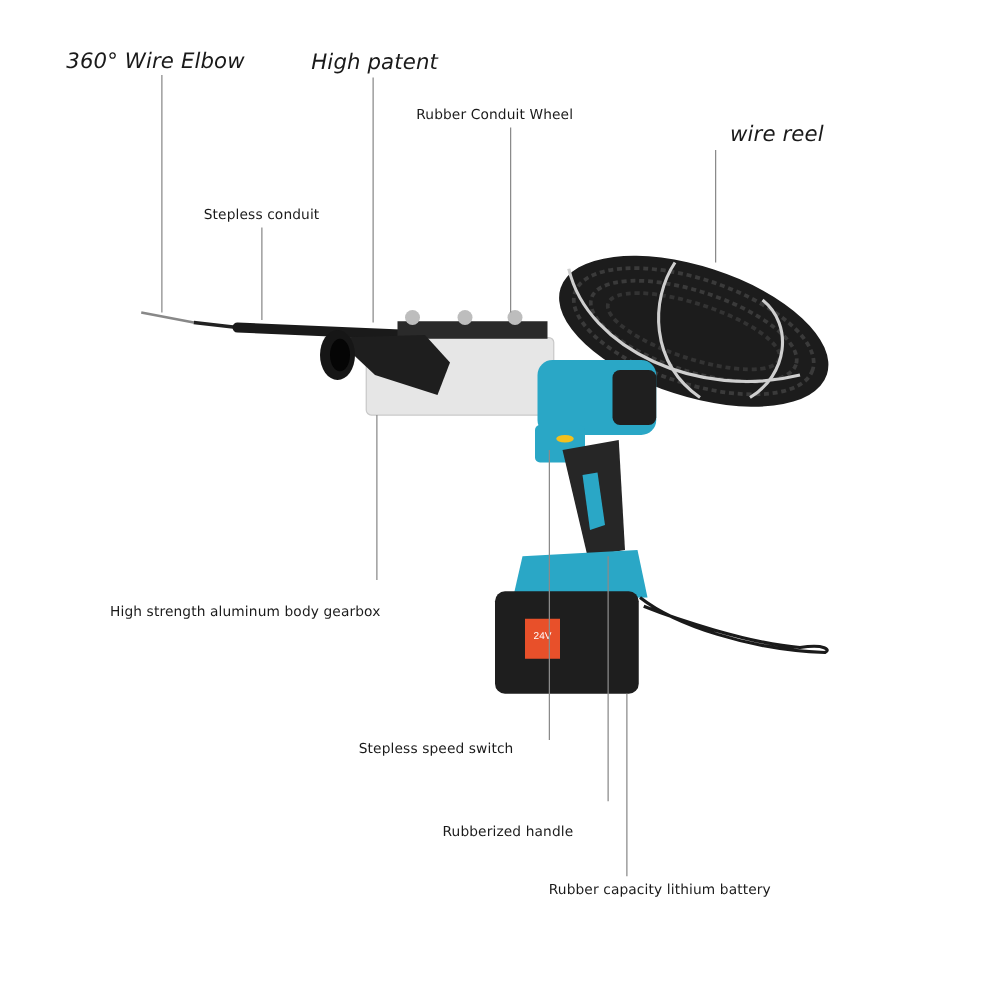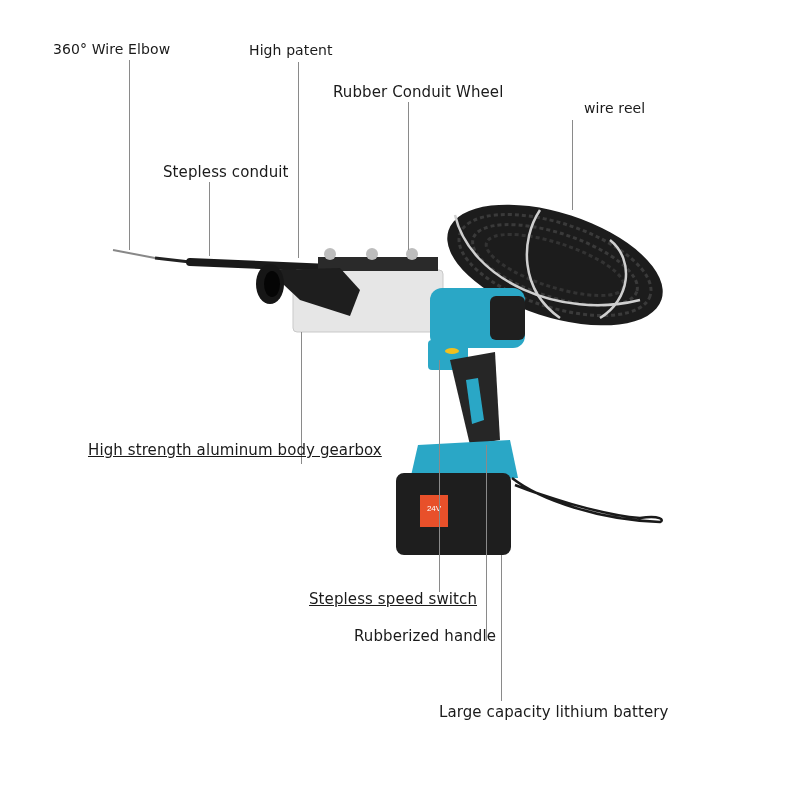--- a/index.html
+++ b/index.html
@@ -6,7 +6,7 @@
   body { width:800px; height:800px; position:relative; overflow:hidden;
          font-family:"DejaVu Sans", "Liberation Sans", sans-serif; color:#1a1a1a; }
   .label { position:absolute; white-space:nowrap; font-size:15px; line-height:18px; letter-spacing:0.1px; }
-  .label.big { font-size:14px; }
+  .label.big { font-size:17px;font-style:italic; }
   .leader { position:absolute; width:1px; background:#8a8a8a; }
   svg#product { position:absolute; left:0; top:0; }
 </style>

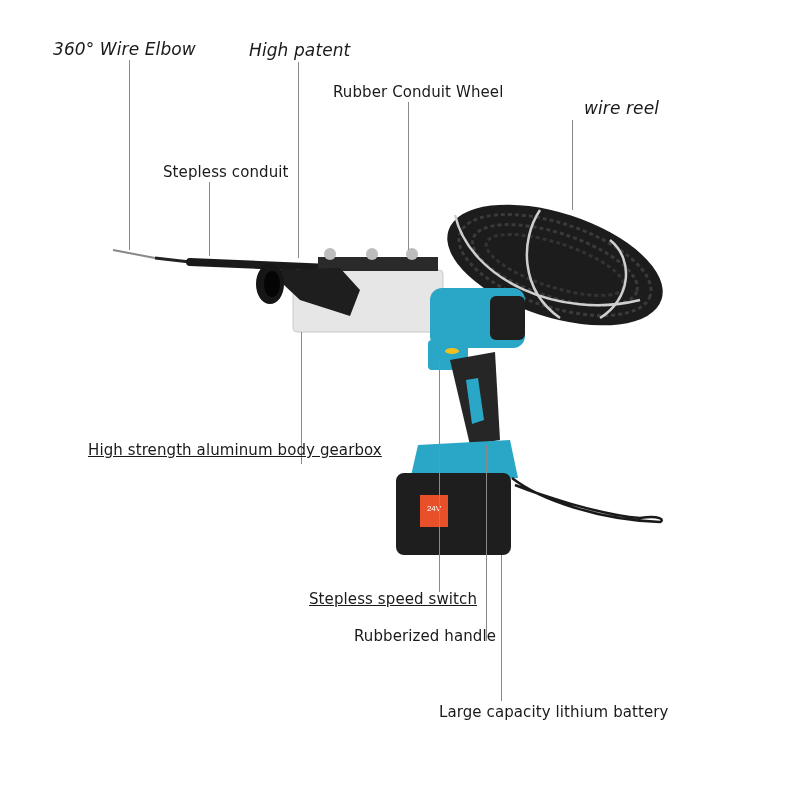--- a/index.html
+++ b/index.html
@@ -5,7 +5,7 @@
   html, body { margin:0; padding:0; background:#ffffff; }
   body { width:800px; height:800px; position:relative; overflow:hidden;
          font-family:"DejaVu Sans", "Liberation Sans", sans-serif; color:#1a1a1a; }
-  .label { position:absolute; white-space:nowrap; font-size:15px; line-height:18px; letter-spacing:0.1px; }
+  .label { position:absolute; white-space:nowrap; font-size:11px; line-height:18px; letter-spacing:0.1px; }
   .label.big { font-size:17px;font-style:italic; }
   .leader { position:absolute; width:1px; background:#8a8a8a; }
   svg#product { position:absolute; left:0; top:0; }

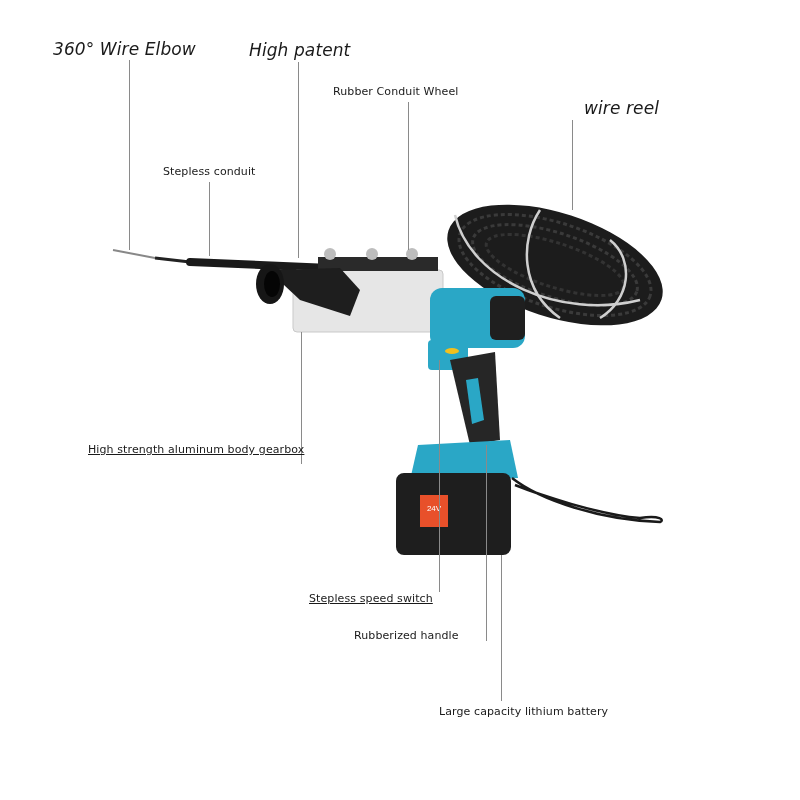--- a/index.html
+++ b/index.html
@@ -79,7 +79,7 @@
 <div class="label" style="left:333px; top:83px;">Rubber Conduit Wheel</div>
 <div class="label big" style="left:584px; top:99px;">wire reel</div>
 <div class="label" style="left:163px; top:163px;">Stepless conduit</div>
-<div class="label" style="left:88px; top:441px;text-decoration:underline;">High strength aluminum body gearbox</div>
+<div class="label" style="left:88px; top:481px;">High strength aluminum body gearbox</div>
 <div class="label" style="left:309px; top:590px;text-decoration:underline;">Stepless speed switch</div>
 <div class="label" style="left:354px; top:627px;">Rubberized handle</div>
 <div class="label" style="left:439px; top:703px;">Large capacity lithium battery</div>

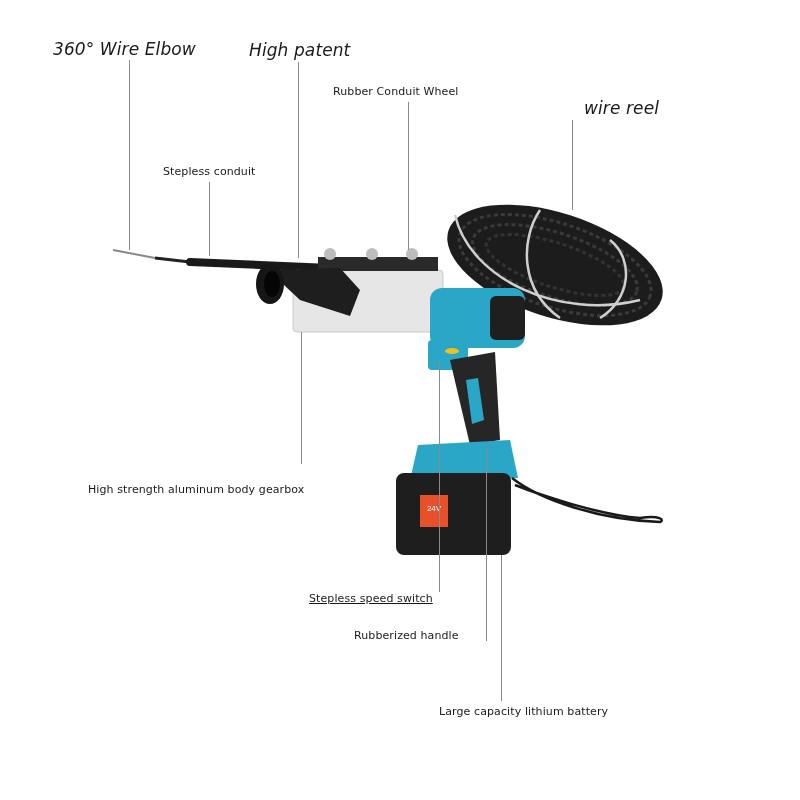--- a/index.html
+++ b/index.html
@@ -80,7 +80,7 @@
 <div class="label big" style="left:584px; top:99px;">wire reel</div>
 <div class="label" style="left:163px; top:163px;">Stepless conduit</div>
 <div class="label" style="left:88px; top:481px;">High strength aluminum body gearbox</div>
-<div class="label" style="left:309px; top:590px;text-decoration:underline;">Stepless speed switch</div>
+<div class="label" style="left:287px; top:590px;">Stepless speed switch</div>
 <div class="label" style="left:354px; top:627px;">Rubberized handle</div>
 <div class="label" style="left:439px; top:703px;">Large capacity lithium battery</div>
 

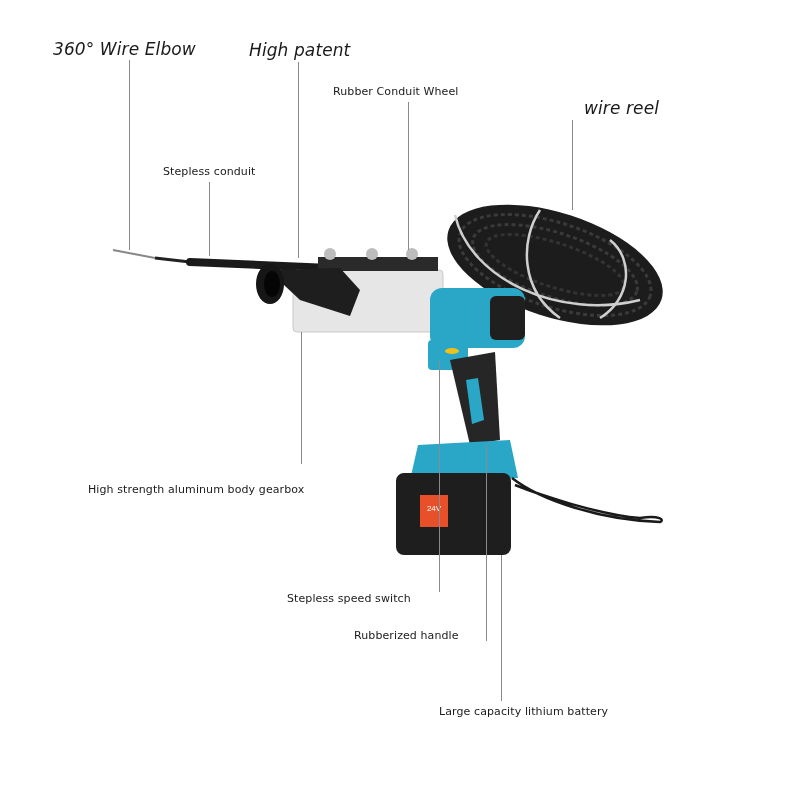--- a/index.html
+++ b/index.html
@@ -81,7 +81,7 @@
 <div class="label" style="left:163px; top:163px;">Stepless conduit</div>
 <div class="label" style="left:88px; top:481px;">High strength aluminum body gearbox</div>
 <div class="label" style="left:287px; top:590px;">Stepless speed switch</div>
-<div class="label" style="left:354px; top:627px;">Rubberized handle</div>
+<div class="label" style="left:354px; top:657px;">Rubberized handle</div>
 <div class="label" style="left:439px; top:703px;">Large capacity lithium battery</div>
 
 </body></html>

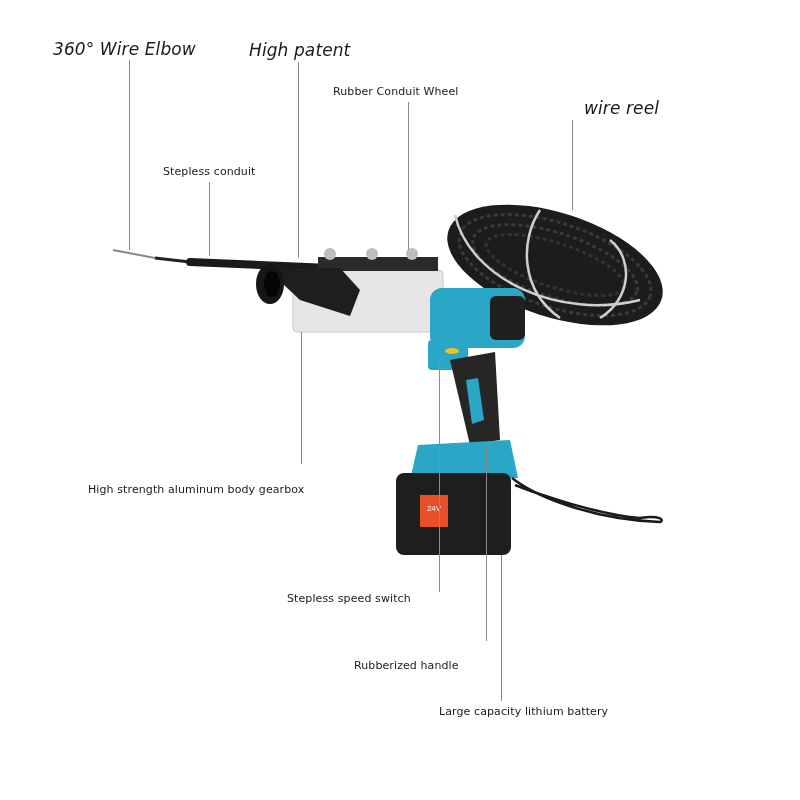--- a/index.html
+++ b/index.html
@@ -82,6 +82,6 @@
 <div class="label" style="left:88px; top:481px;">High strength aluminum body gearbox</div>
 <div class="label" style="left:287px; top:590px;">Stepless speed switch</div>
 <div class="label" style="left:354px; top:657px;">Rubberized handle</div>
-<div class="label" style="left:439px; top:703px;">Large capacity lithium battery</div>
+<div class="label" style="left:439px; top:703px;">Rubber capacity lithium battery</div>
 
 </body></html>

